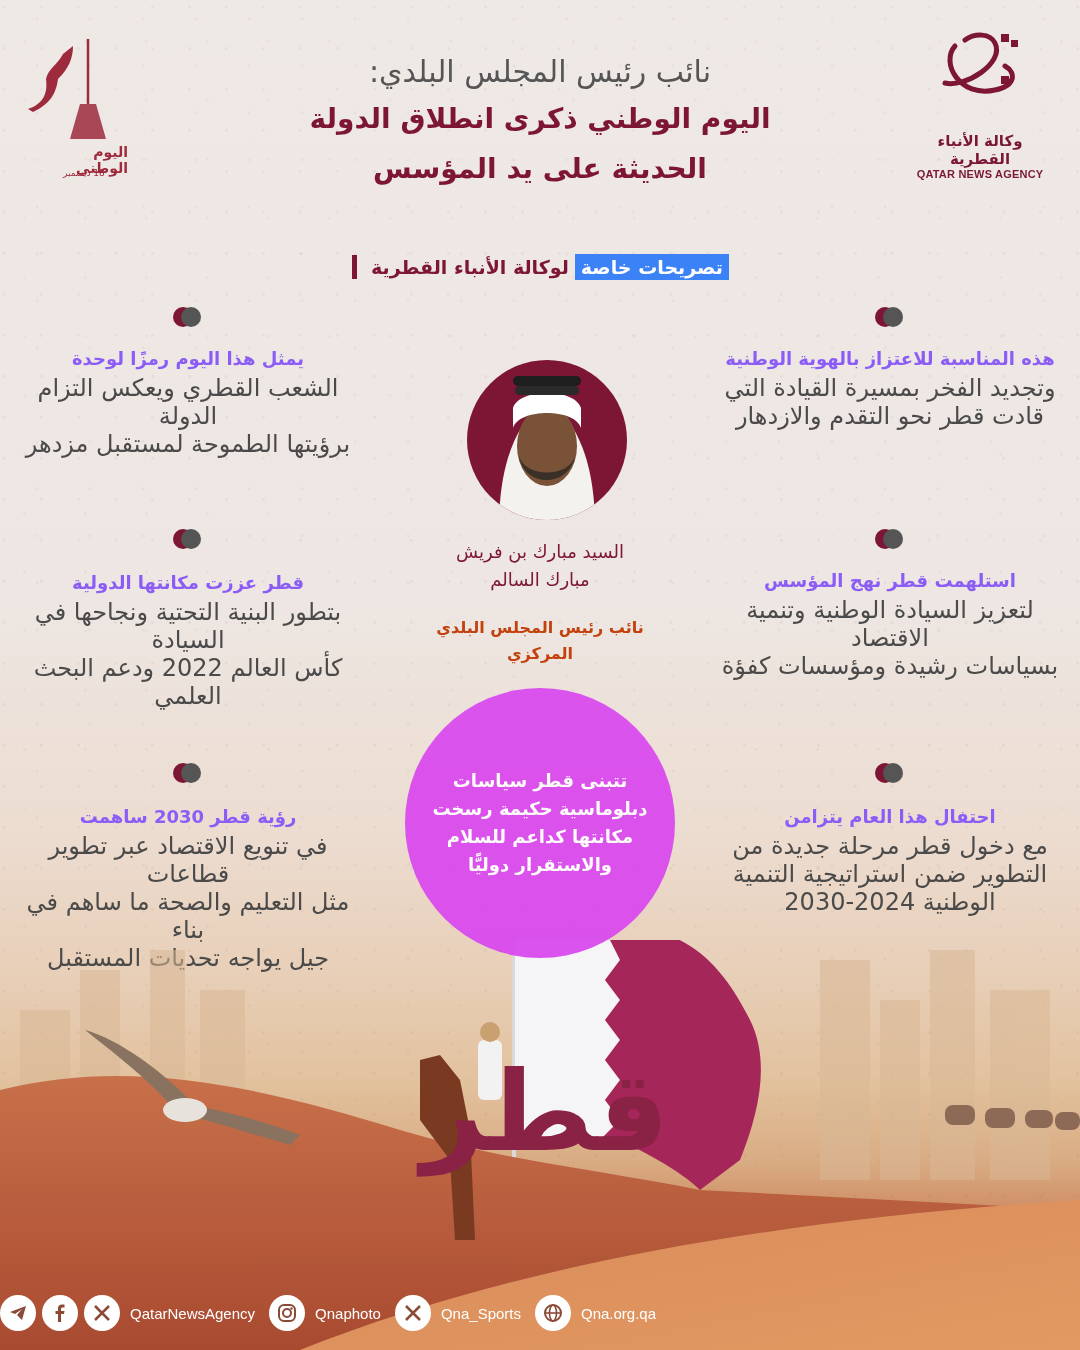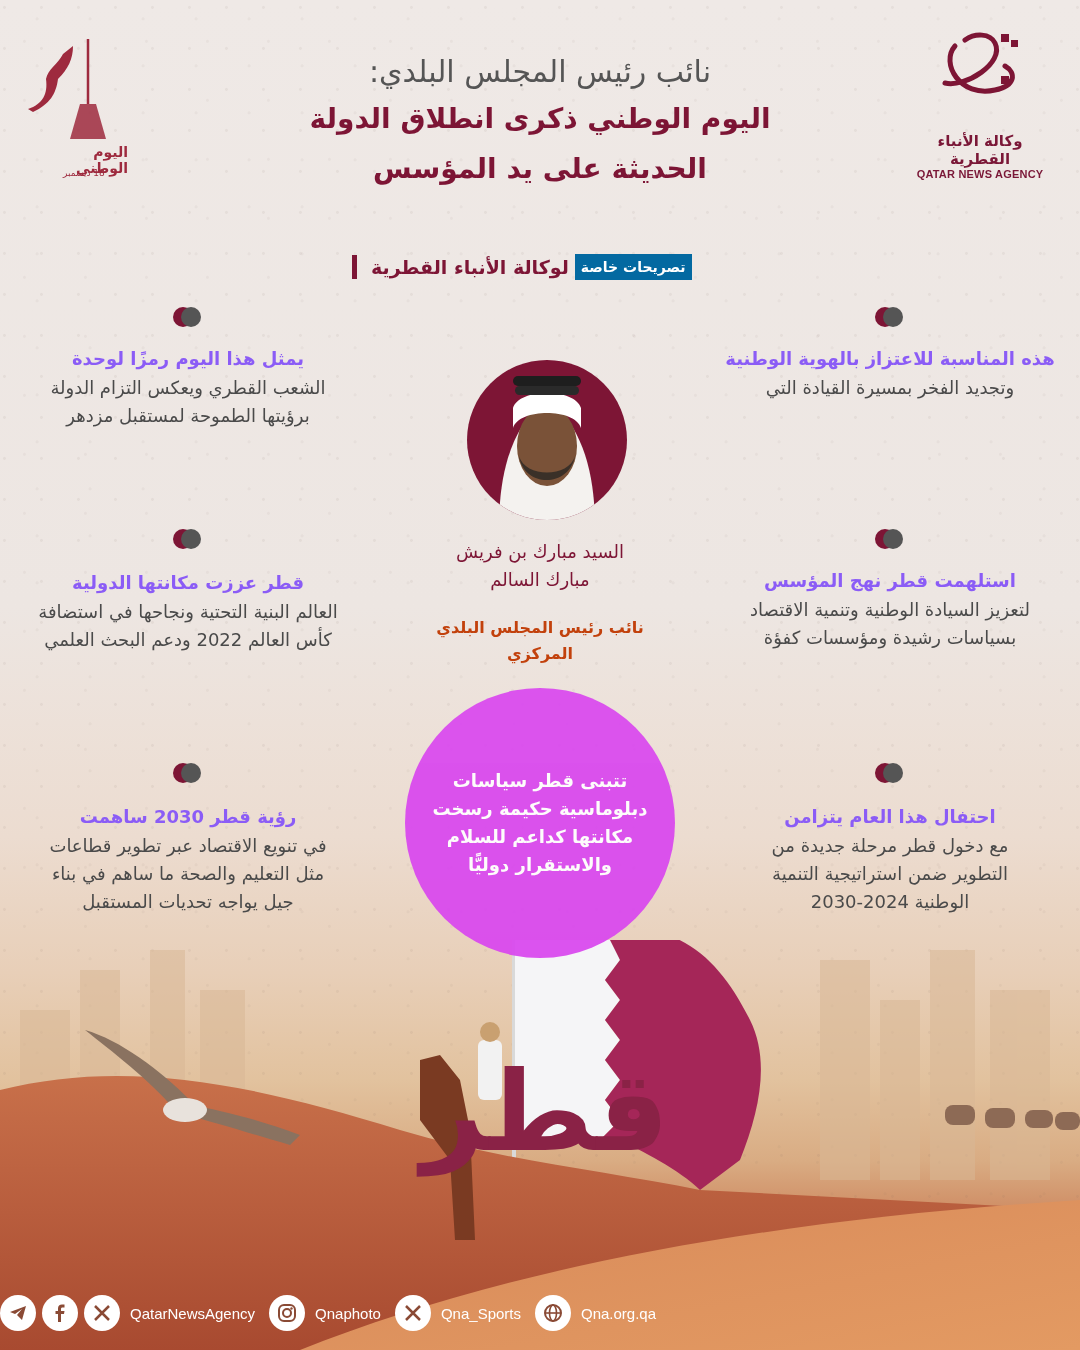--- a/index.html
+++ b/index.html
@@ -33,7 +33,7 @@
   .title-main { color: #7d1535; font-size: 28px; font-weight: bold; line-height: 50px; }
 
   .tagline { position: absolute; left: 352px; top: 254px; display: flex; align-items: center; gap: 6px; direction: rtl; }
-  .tagline .hl { background: #0369a1; color: #ffffff; font-size: 14px; font-weight: bold; padding: 0 6px; line-height: 26px; }
+  .tagline .hl { background: #3b82f6; color: #ffffff; font-size: 19px; font-weight: bold; padding: 0 6px; line-height: 26px; }
   .tagline .rest { color: #7d1535; font-size: 19px; font-weight: bold; line-height: 26px; }
   .tagline .bar { width: 5px; height: 24px; background: #7d1535; margin-right: 8px; }
 

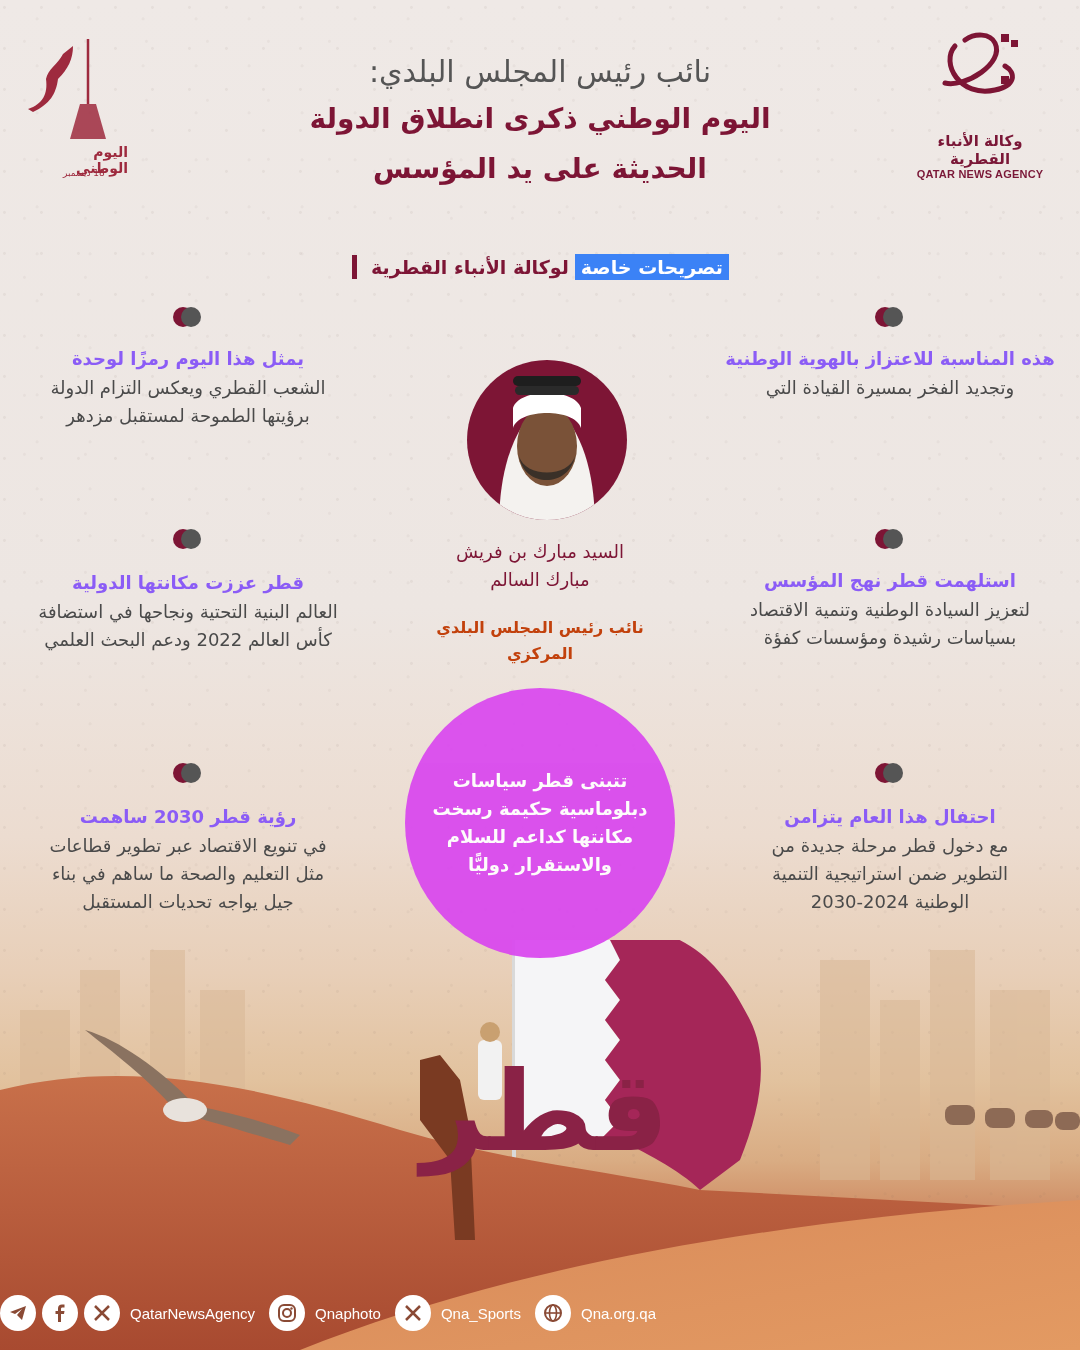--- a/index.html
+++ b/index.html
@@ -43,7 +43,7 @@
   .point .dot .d1 { position: absolute; left: 2px; top: 1px; width: 20px; height: 20px; border-radius: 50%; background: #7d1535; }
   .point .dot .d2 { position: absolute; left: 10px; top: 1px; width: 20px; height: 20px; border-radius: 50%; background: #555555; }
   .point .ph { color: #8b5cf6; font-size: 18px; font-weight: bold; line-height: 30px; }
-  .point .pb { color: #4a4a4a; font-size: 18px; line-height: 28px; }
+  .point .pb { color: #4a4a4a; font-size: 24px; line-height: 28px; }
 
   
   .portrait { position: absolute; left: 467px; top: 360px; width: 160px; height: 160px; border-radius: 50%; background: #7d1535; overflow: hidden; }

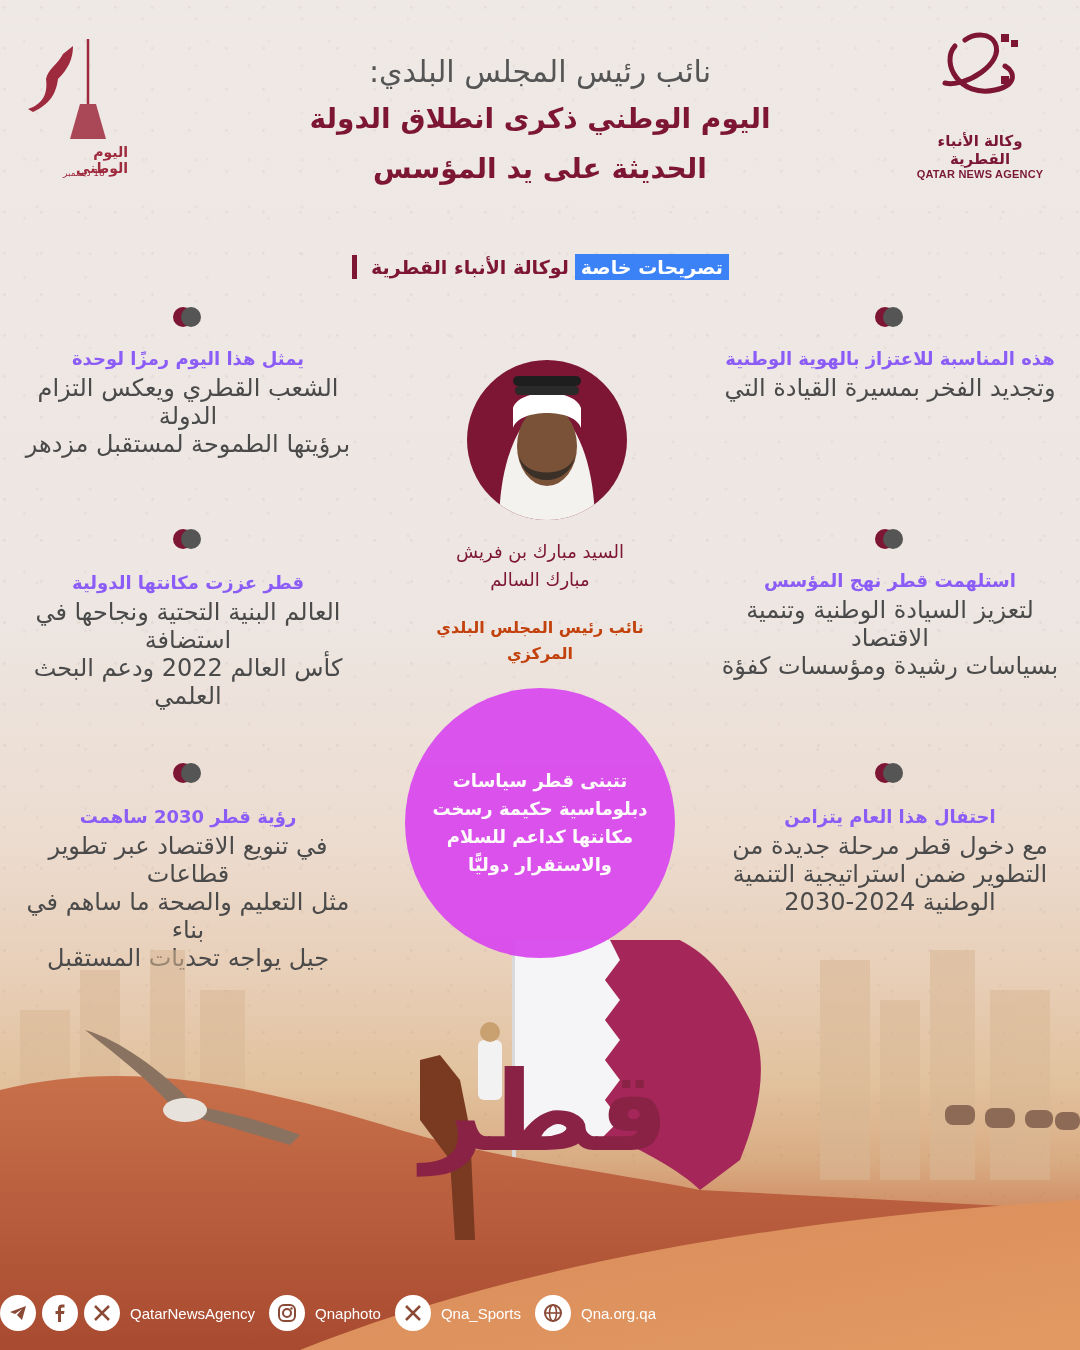--- a/index.html
+++ b/index.html
@@ -107,6 +107,7 @@
     </div>
   <div class="ph">هذه المناسبة للاعتزاز بالهوية الوطنية</div>
   <div class="pb">وتجديد الفخر بمسيرة القيادة التي</div>
+  <div class="pb">قادت قطر نحو التقدم والازدهار</div>
 </div>
 <div class="point" style="left:720px; top:528px;">
   <div class="dot">

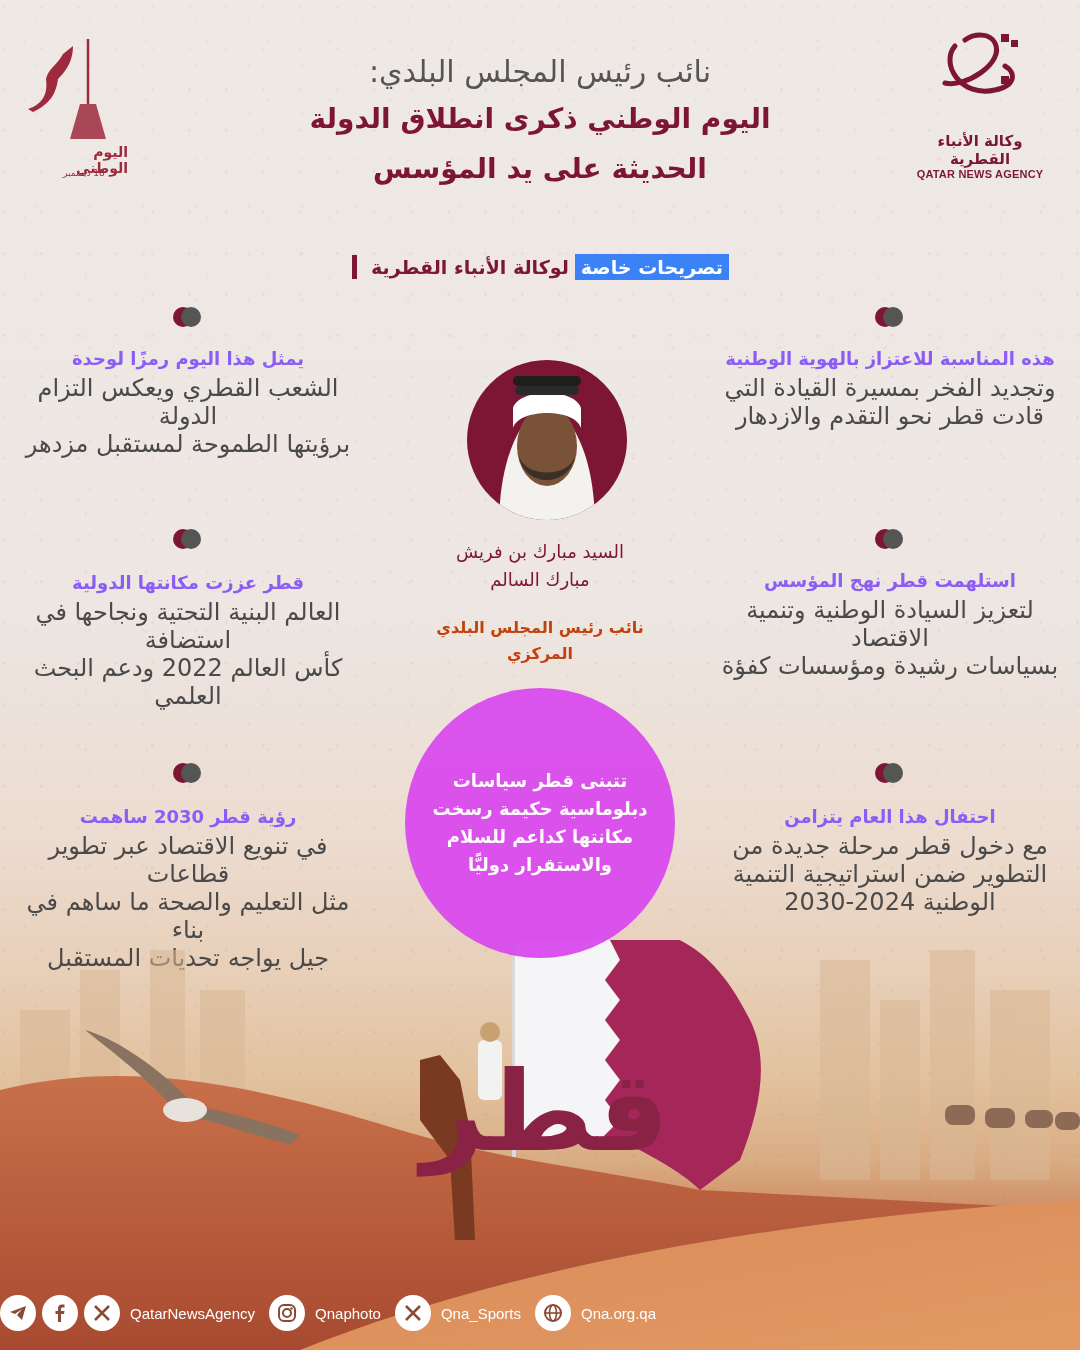--- a/index.html
+++ b/index.html
@@ -144,7 +144,7 @@
       <span class="d2"></span>
     </div>
   <div class="ph" style="margin-top:18px;">قطر عززت مكانتها الدولية</div>
-  <div class="pb">العالم البنية التحتية ونجاحها في استضافة</div>
+  <div class="pb">بتطور البنية التحتية ونجاحها في السيادة</div>
   <div class="pb">كأس العالم 2022 ودعم البحث العلمي</div>
 </div>
 <div class="point" style="left:18px; top:762px;">

